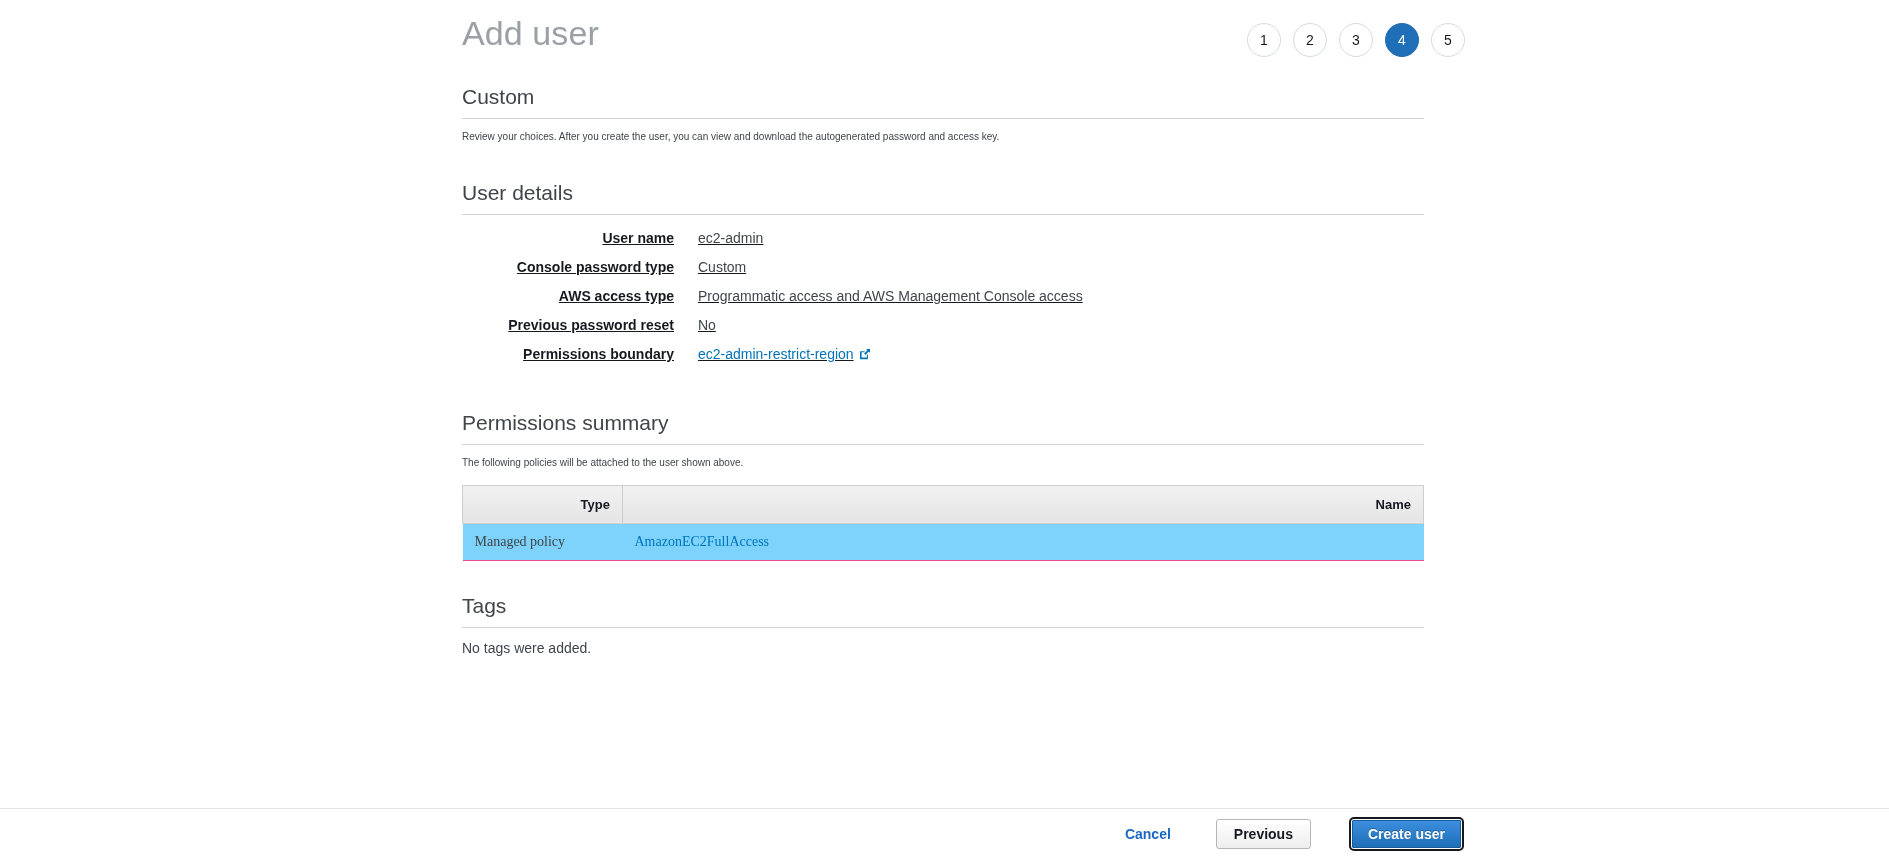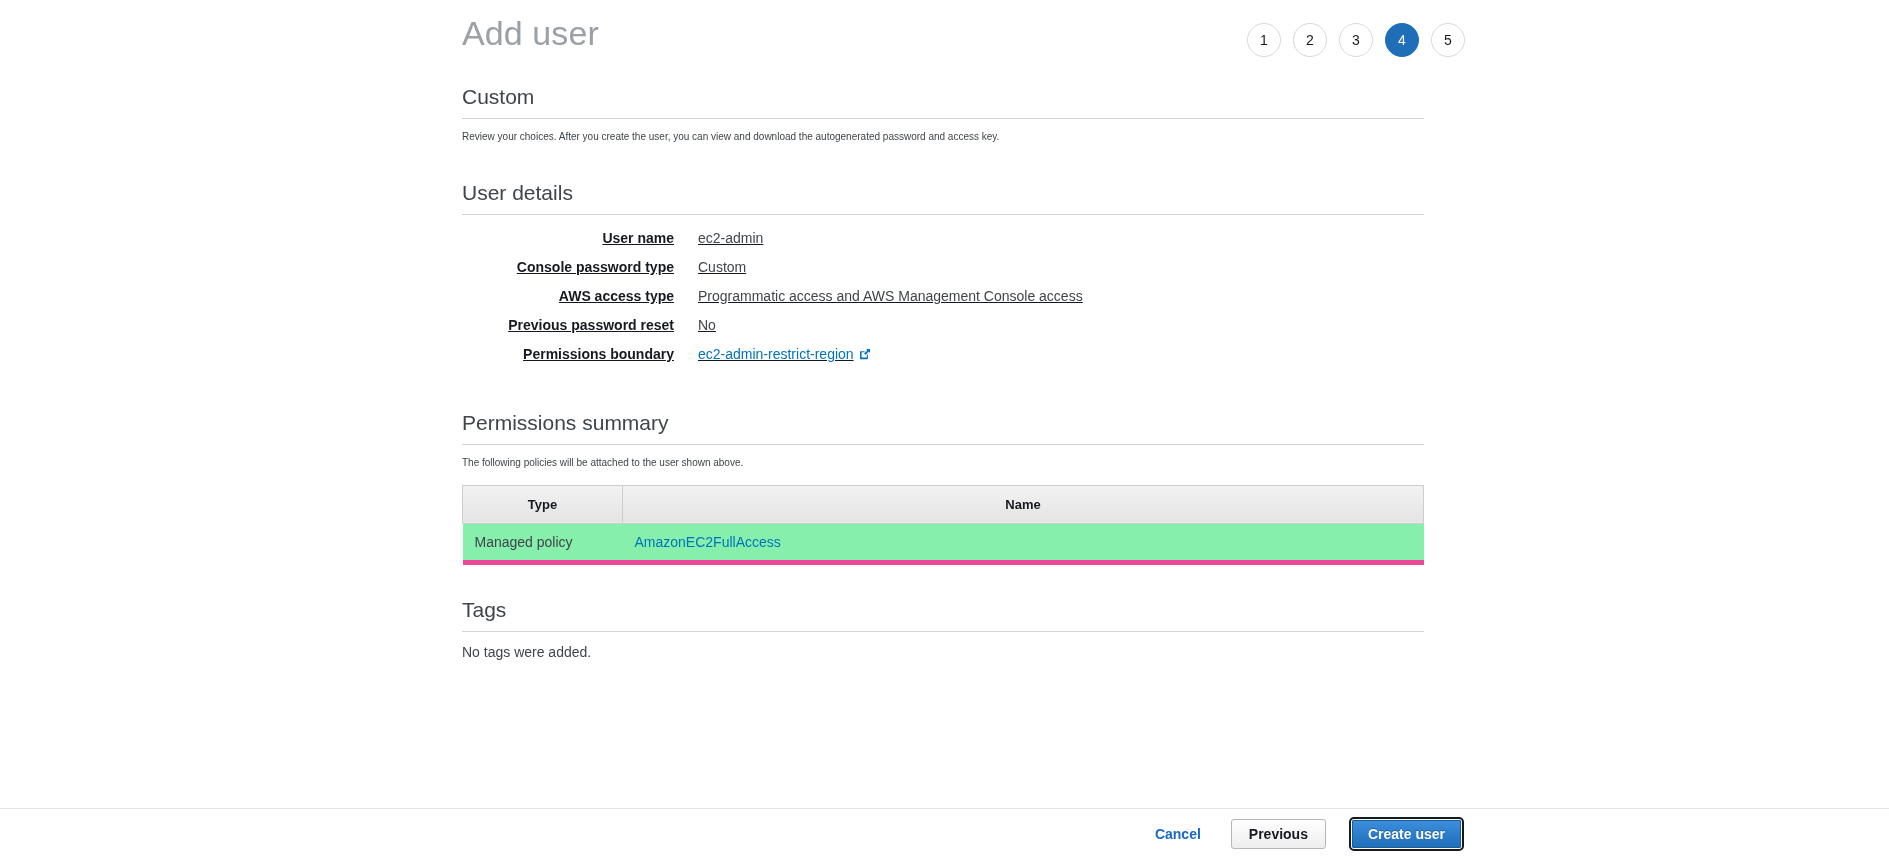--- a/index.html
+++ b/index.html
@@ -140,7 +140,7 @@
     font-size: 13px;
     font-weight: bold;
     color: #16191f;
-    text-align: center;
+    text-align: right;
     padding: 11px 12px;
     height: 36px;
     box-sizing: border-box;

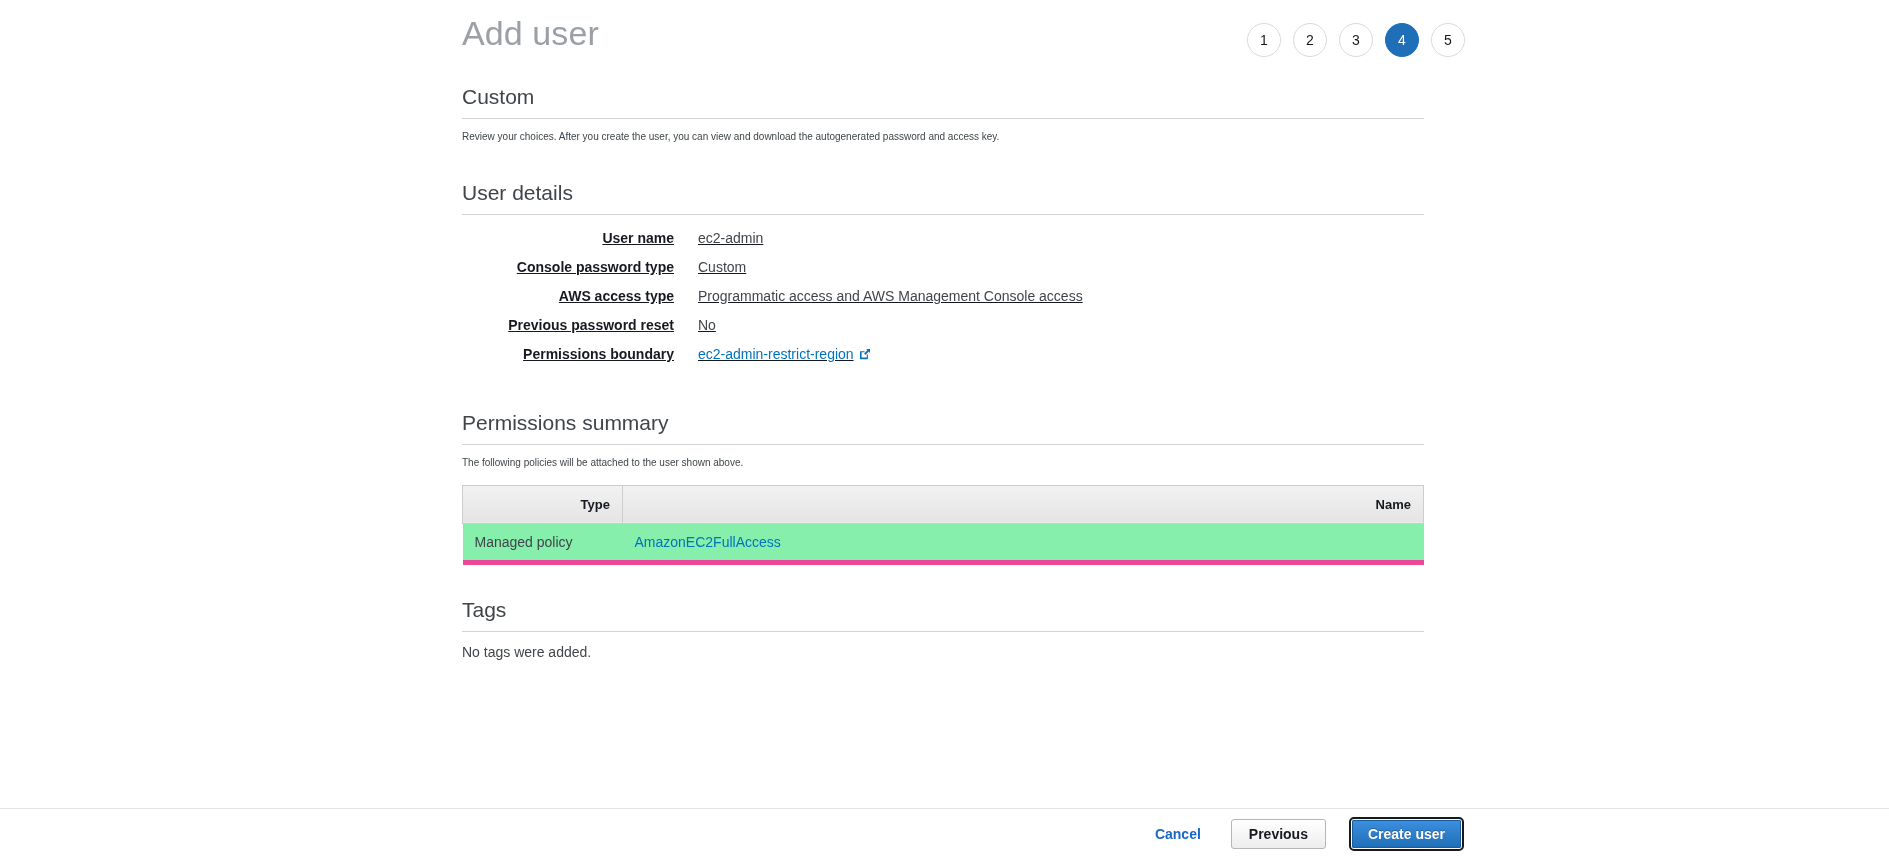--- a/index.html
+++ b/index.html
@@ -146,11 +146,12 @@
     box-sizing: border-box;
   }
   table.policies tbody td {
-    border-bottom: 5px solid #ec4899;
+    border-bottom: 1px solid #ec4899;
     font-size: 14px;
     color: #3f4549;
     padding: 10px 12px;
-    background: #86efac;
+    background: #7dd3fc;
+    font-family: Liberation Serif, serif;
   }
   .col-type { width: 160px; }
 

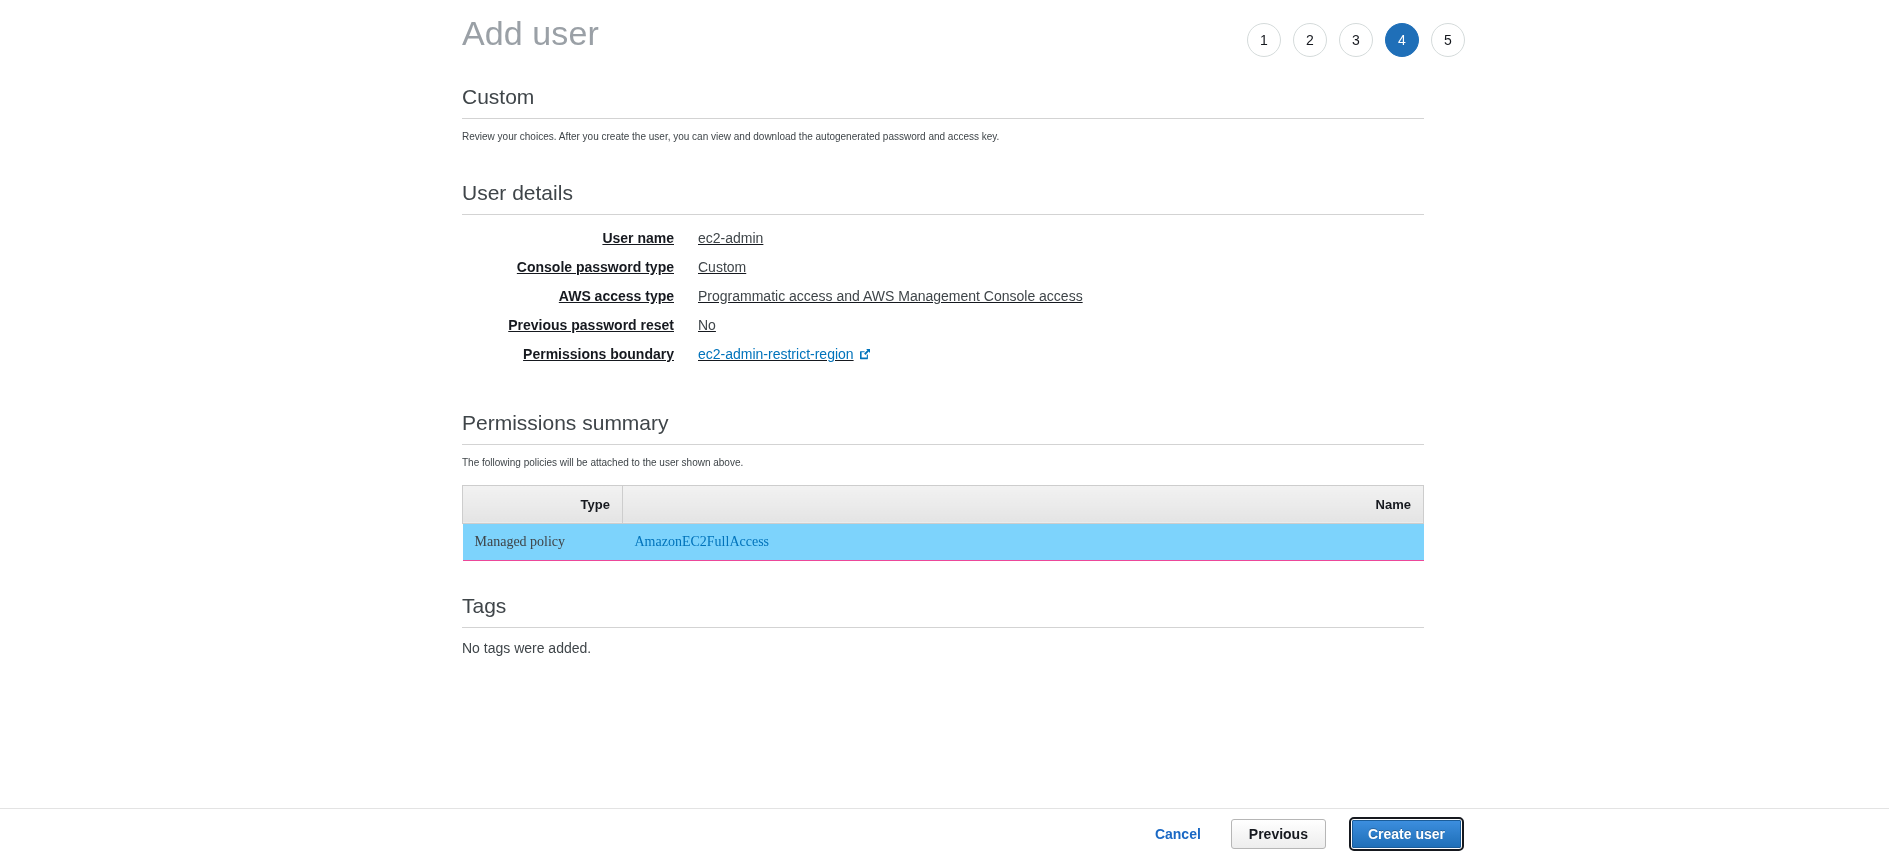--- a/index.html
+++ b/index.html
@@ -176,6 +176,7 @@
     justify-content: flex-end;
     box-sizing: border-box;
     padding-right: 425px;
+    gap: 15px;
   }
   .btn-cancel {
     font-size: 14px;

